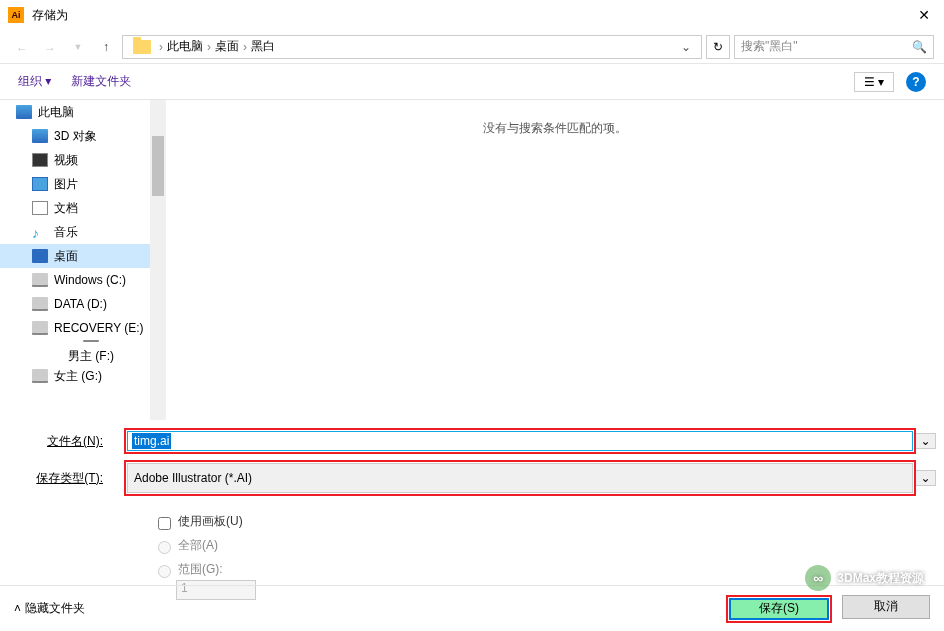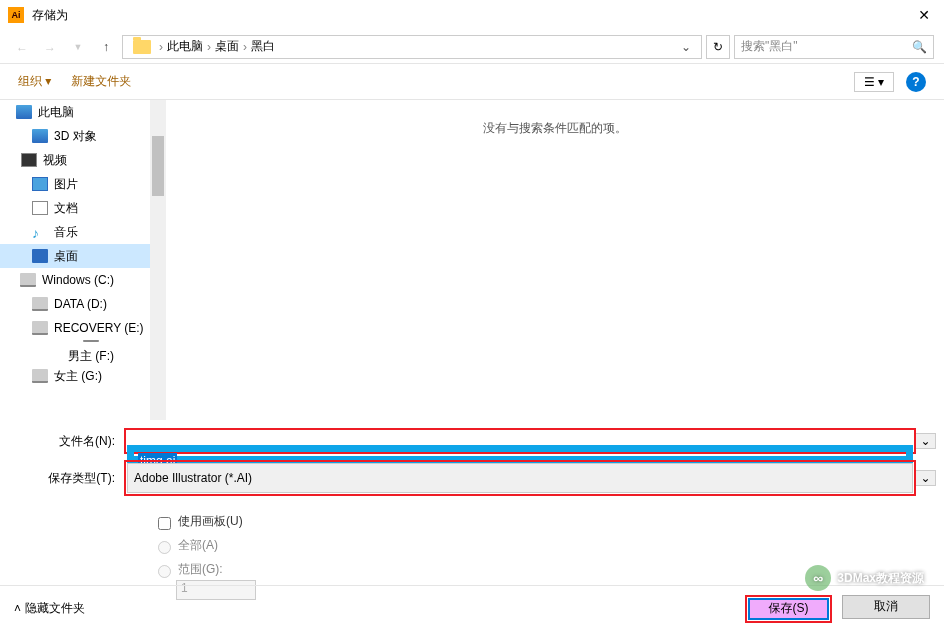--- a/index.html
+++ b/index.html
@@ -23,7 +23,7 @@
 .search .mag { margin-left: auto; color: #555; }
 
 .toolbar { height: 36px; display: flex; align-items: center; padding: 0 18px; gap: 20px; border-bottom: 1px solid #e5e5e5; }
-.toolbar .link { color: #a16207; cursor: pointer; text-align: right; }
+.toolbar .link { color: #4c1d95; cursor: pointer; text-align: right; }
 .toolbar .right { margin-left: auto; display: flex; align-items: center; gap: 12px; }
 .view-btn { width: 40px; height: 20px; border: 1px solid #ccc; display: flex; align-items: center; justify-content: center; gap: 2px; }
 .help { width: 20px; height: 20px; border-radius: 50%; background: #0078d7; color: #fff; display: flex; align-items: center; justify-content: center; font-size: 12px; font-weight: bold; }

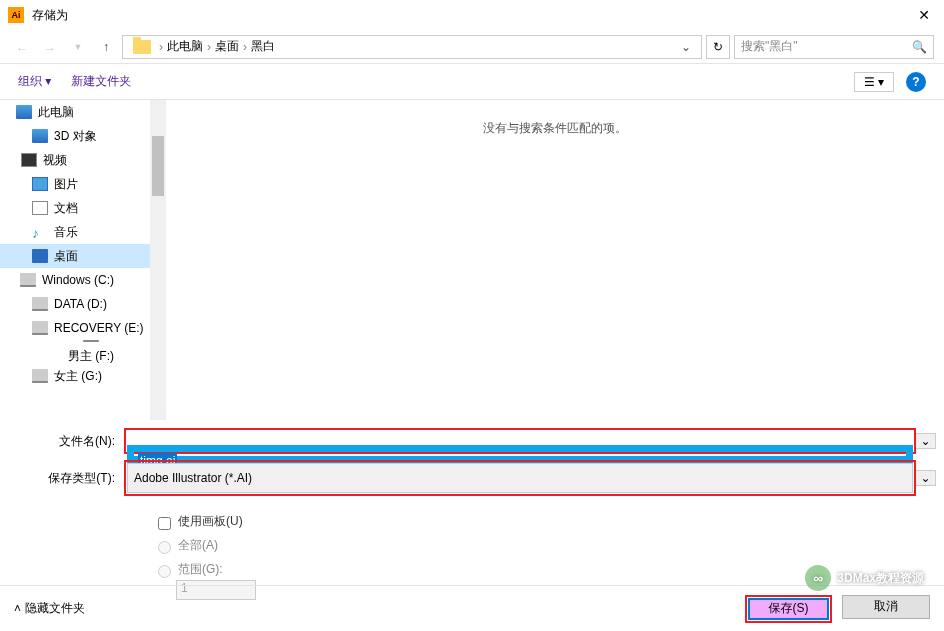--- a/index.html
+++ b/index.html
@@ -124,7 +124,7 @@
         <span class="ticon obj"></span>
         <span>3D 对象</span>
       </div>
-    <div class="tree-item" style="padding-left:21px;text-align:right;">
+    <div class="tree-item" style="padding-left:32px;text-align:right;">
         <span class="ticon vid"></span>
         <span>视频</span>
       </div>

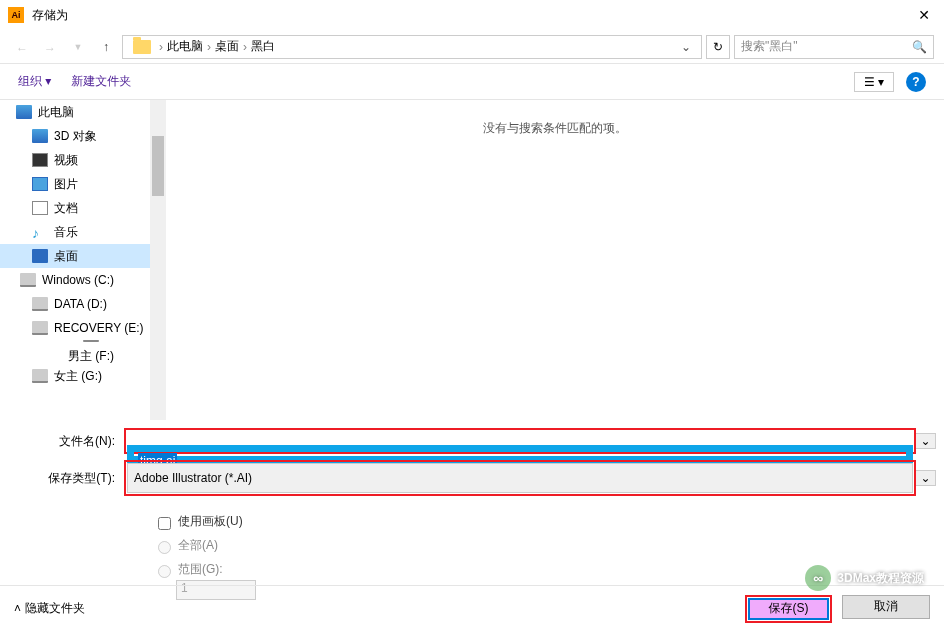--- a/index.html
+++ b/index.html
@@ -144,7 +144,7 @@
         <span class="ticon desk"></span>
         <span>桌面</span>
       </div>
-    <div class="tree-item" style="padding-left:20px;align-items:center;">
+    <div class="tree-item" style="padding-left:32px;align-items:center;">
         <span class="ticon drv"></span>
         <span>Windows (C:)</span>
       </div>

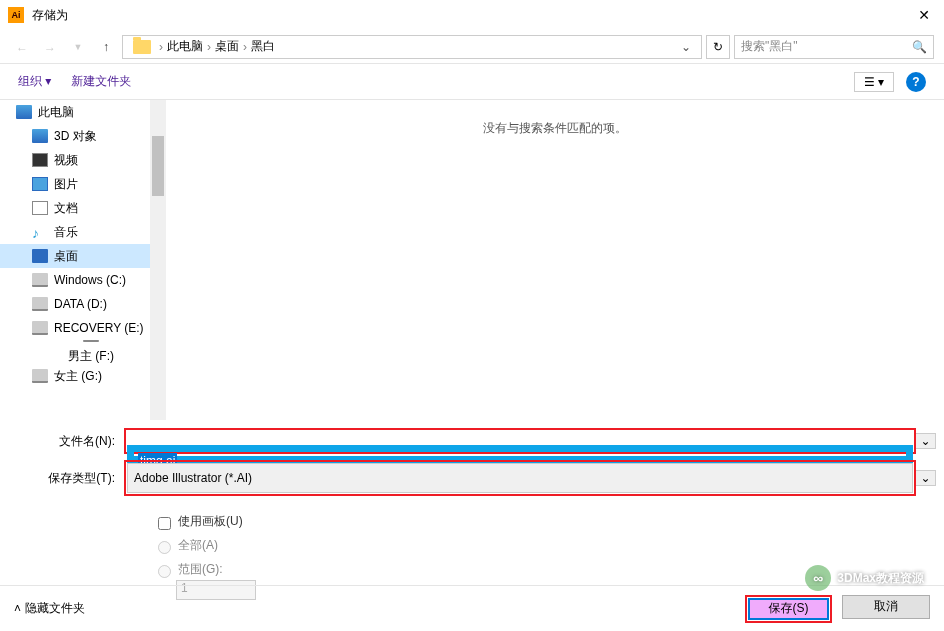--- a/index.html
+++ b/index.html
@@ -49,7 +49,7 @@
 
 .form-area { padding: 8px 8px 0 8px; background: #fff; }
 .form-row { display: flex; align-items: center; margin-bottom: 6px; }
-.form-label { width: 116px; text-align: right; padding-right: 9px; }
+.form-label { width: 116px; text-align: right; padding-right: 21px; text-decoration: underline; }
 .filename-wrap { flex: 1; border: 2px solid #ee1c25; padding: 1px; height: 26px; display: flex; }
 .filename-input { flex: 1; border: 7px solid #0ea5e9; padding: 2px 4px; outline: none; margin-top: 14px; }
 .filename-input .sel { background: #0078d7; color: #fff; padding: 1px 2px; }

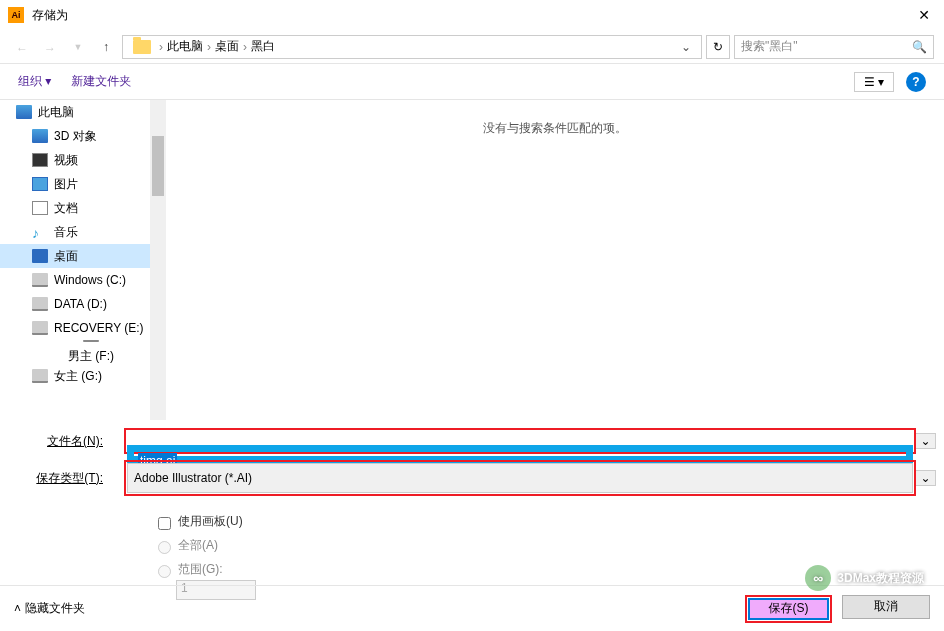--- a/index.html
+++ b/index.html
@@ -51,7 +51,7 @@
 .form-row { display: flex; align-items: center; margin-bottom: 6px; }
 .form-label { width: 116px; text-align: right; padding-right: 21px; text-decoration: underline; }
 .filename-wrap { flex: 1; border: 2px solid #ee1c25; padding: 1px; height: 26px; display: flex; }
-.filename-input { flex: 1; border: 7px solid #0ea5e9; padding: 2px 4px; outline: none; margin-top: 14px; }
+.filename-input { flex: 1; border: 1px solid #0ea5e9; padding: 2px 4px; outline: none; }
 .filename-input .sel { background: #0078d7; color: #fff; padding: 1px 2px; }
 .filename-dd { width: 20px; border: 1px solid #ccc; border-left: none; display: flex; align-items: center; justify-content: center; background: #f0f0f0; }
 .filetype-wrap { flex: 1; border: 2px solid #ee1c25; padding: 1px; height: 36px; display: flex; }

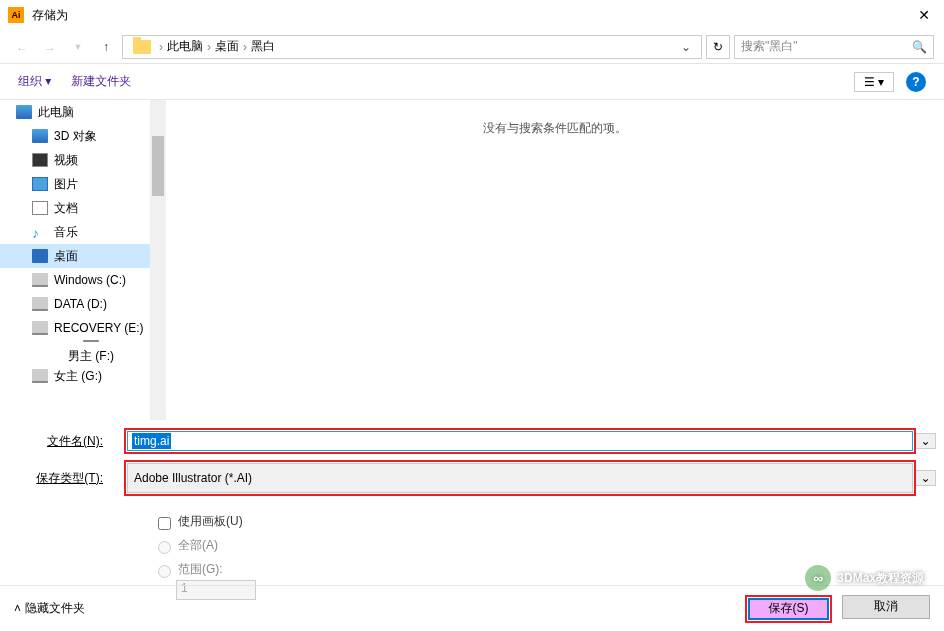--- a/index.html
+++ b/index.html
@@ -69,7 +69,7 @@
 .footer-right { margin-left: auto; display: flex; gap: 10px; }
 .btn { width: 88px; height: 24px; border: 1px solid #adadad; background: #e1e1e1; cursor: pointer; display: flex; align-items: center; justify-content: center; }
 .btn-save-wrap { border: 2px solid #ee1c25; padding: 1px; }
-.btn-save { border: 2px solid #0078d7; background: #f0abfc; width: 81px; height: 22px; display: flex; align-items: center; justify-content: center; cursor: pointer; }
+.btn-save { border: 2px solid #0078d7; background: #86efac; width: 100px; height: 22px; display: flex; align-items: center; justify-content: center; cursor: pointer; }
 
 .watermark { position: absolute; right: 20px; bottom: 40px; color: #fff; font-size: 20px; font-weight: bold; text-shadow: 0 0 4px rgba(0,0,0,0.6); opacity: 0.9; pointer-events: none; display: flex; align-items: center; gap: 6px; }
 .watermark .wicon { width: 26px; height: 26px; border-radius: 50%; background: rgba(100,180,100,0.7); display: flex; align-items: center; justify-content: center; font-size: 14px; }

